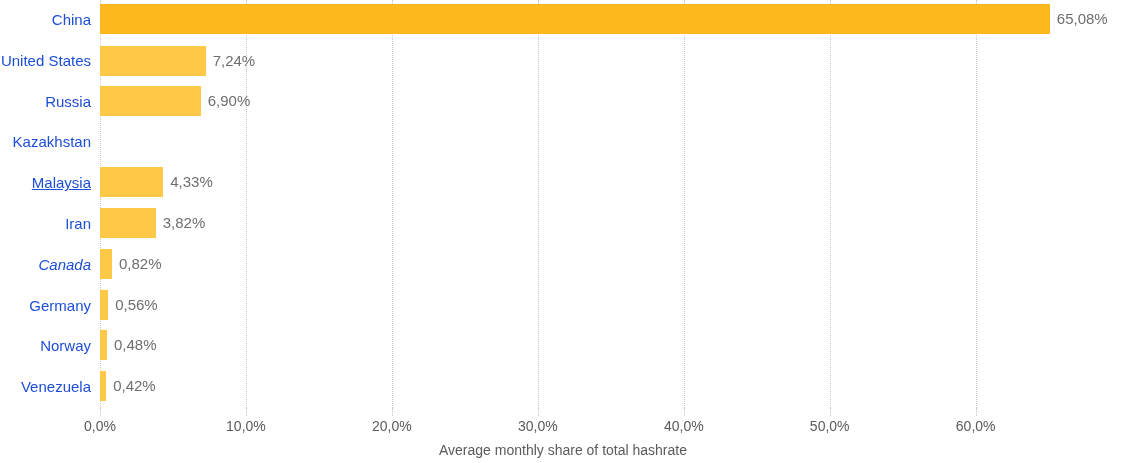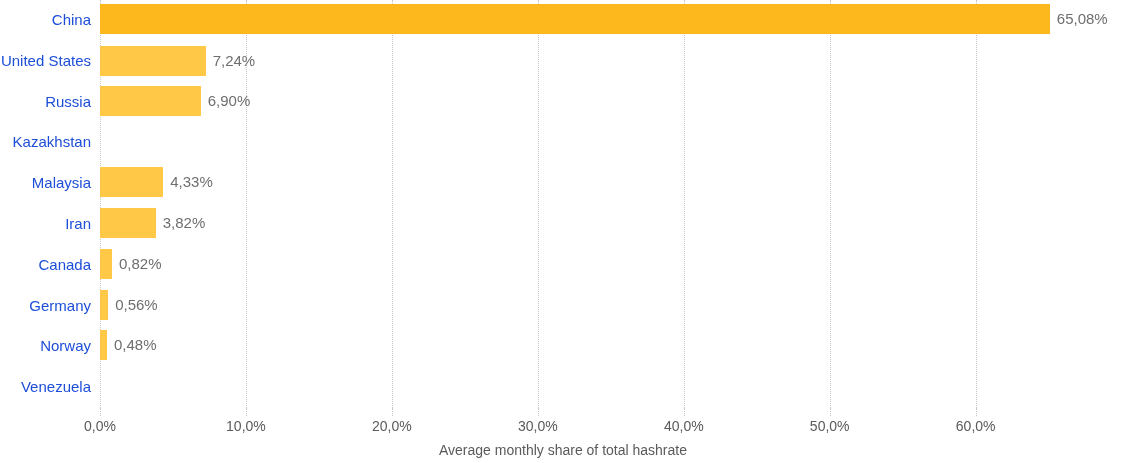--- a/index.html
+++ b/index.html
@@ -138,7 +138,7 @@
       <div class="cat-label" style="top: 40.8px;">United States</div>
       <div class="cat-label" style="top: 81.6px;">Russia</div>
       <div class="cat-label" style="top: 122.4px;">Kazakhstan</div>
-      <div class="cat-label" style="top: 163.2px;">Malaysia</div>
+      <div class="cat-label" style="top: 163.2px; text-decoration: underline;">Malaysia</div>
       <div class="cat-label" style="top: 204px;">Iran</div>
       <div class="cat-label" style="top: 244.8px;">Canada</div>
       <div class="cat-label" style="top: 285.6px;">Germany</div>

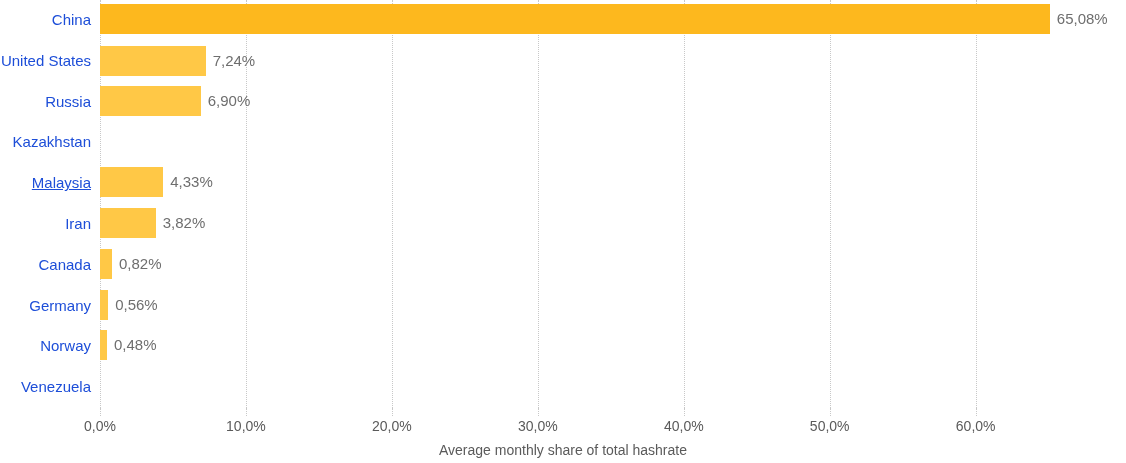--- a/index.html
+++ b/index.html
@@ -140,7 +140,7 @@
       <div class="cat-label" style="top: 122.4px;">Kazakhstan</div>
       <div class="cat-label" style="top: 163.2px; text-decoration: underline;">Malaysia</div>
       <div class="cat-label" style="top: 204px;">Iran</div>
-      <div class="cat-label" style="top: 244.8px;">Canada</div>
+      <div class="cat-label" style="top: 244.8px; font-style: italic;">Canada</div>
       <div class="cat-label" style="top: 285.6px;">Germany</div>
       <div class="cat-label" style="top: 326.4px;">Norway</div>
       <div class="cat-label" style="top: 367.2px;">Venezuela</div>

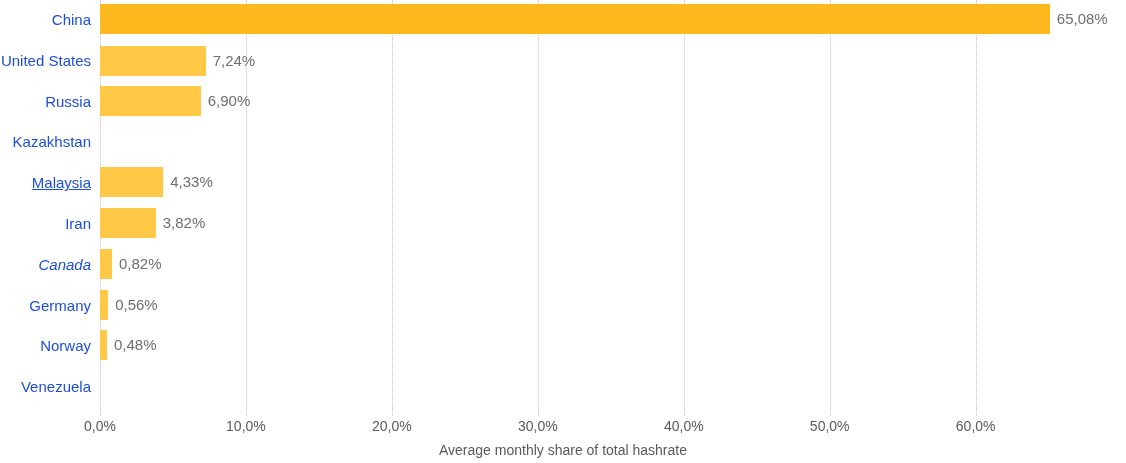--- a/index.html
+++ b/index.html
@@ -188,6 +188,10 @@
         <div class="bar-row" style="top: 326.4px;">
           <div class="bar" style="width: 7.00541px;"></div>
           <div class="bar-value" style="left: 7.00541px;">0,48%</div>
+        </div>
+        <div class="bar-row" style="top: 367.2px;">
+          <div class="bar" style="width: 6.12973px;"></div>
+          <div class="bar-value" style="left: 6.12973px;">0,42%</div>
         </div>
       </div>
   </div>

